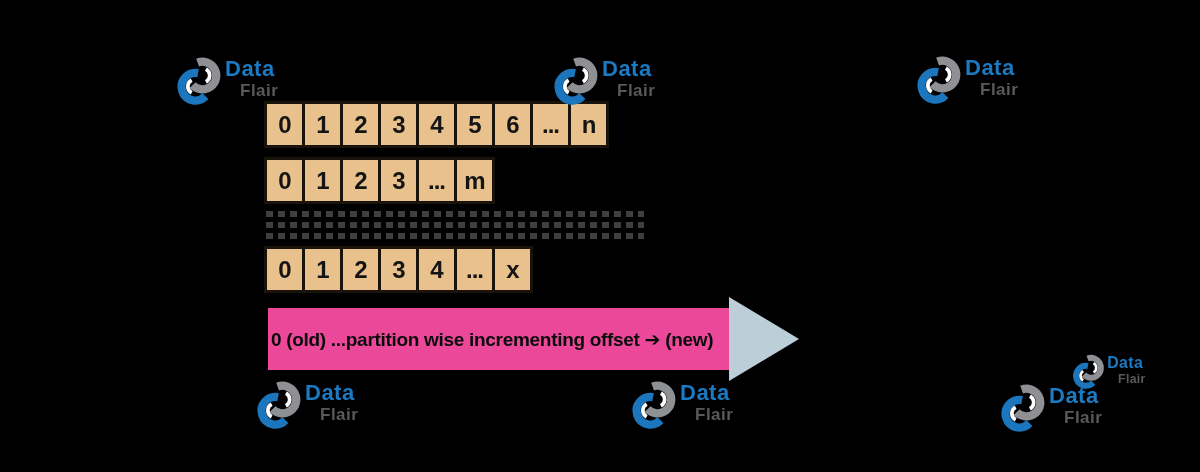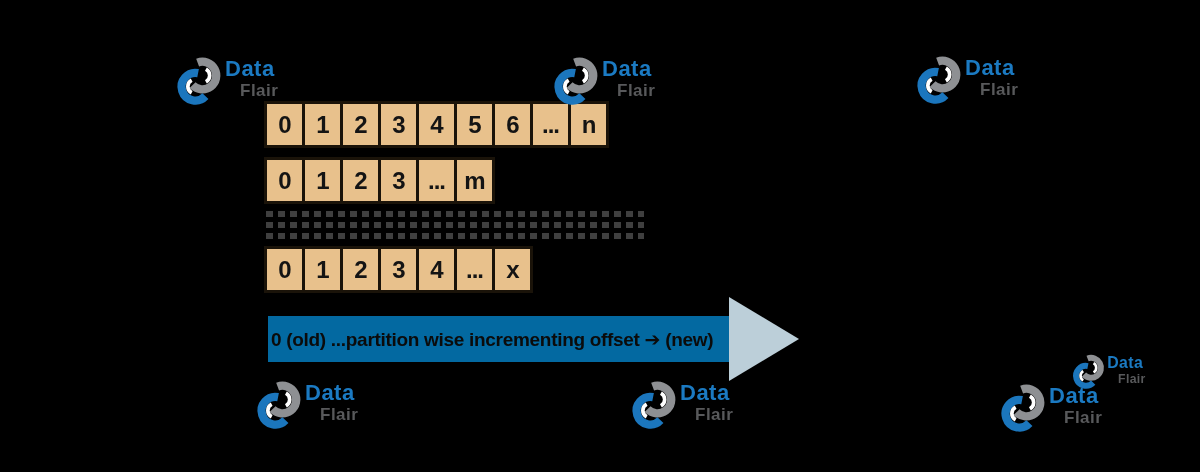--- a/index.html
+++ b/index.html
@@ -25,7 +25,7 @@
   
   .arrow{position:absolute;display:flex;align-items:center;height:84px;}
   .arrow-body{
-    width:462px;height:46px;background:#0369a1;
+    width:462px;height:62px;background:#ec4899;
     display:flex;align-items:center;
   }
   .arrow-body span{

